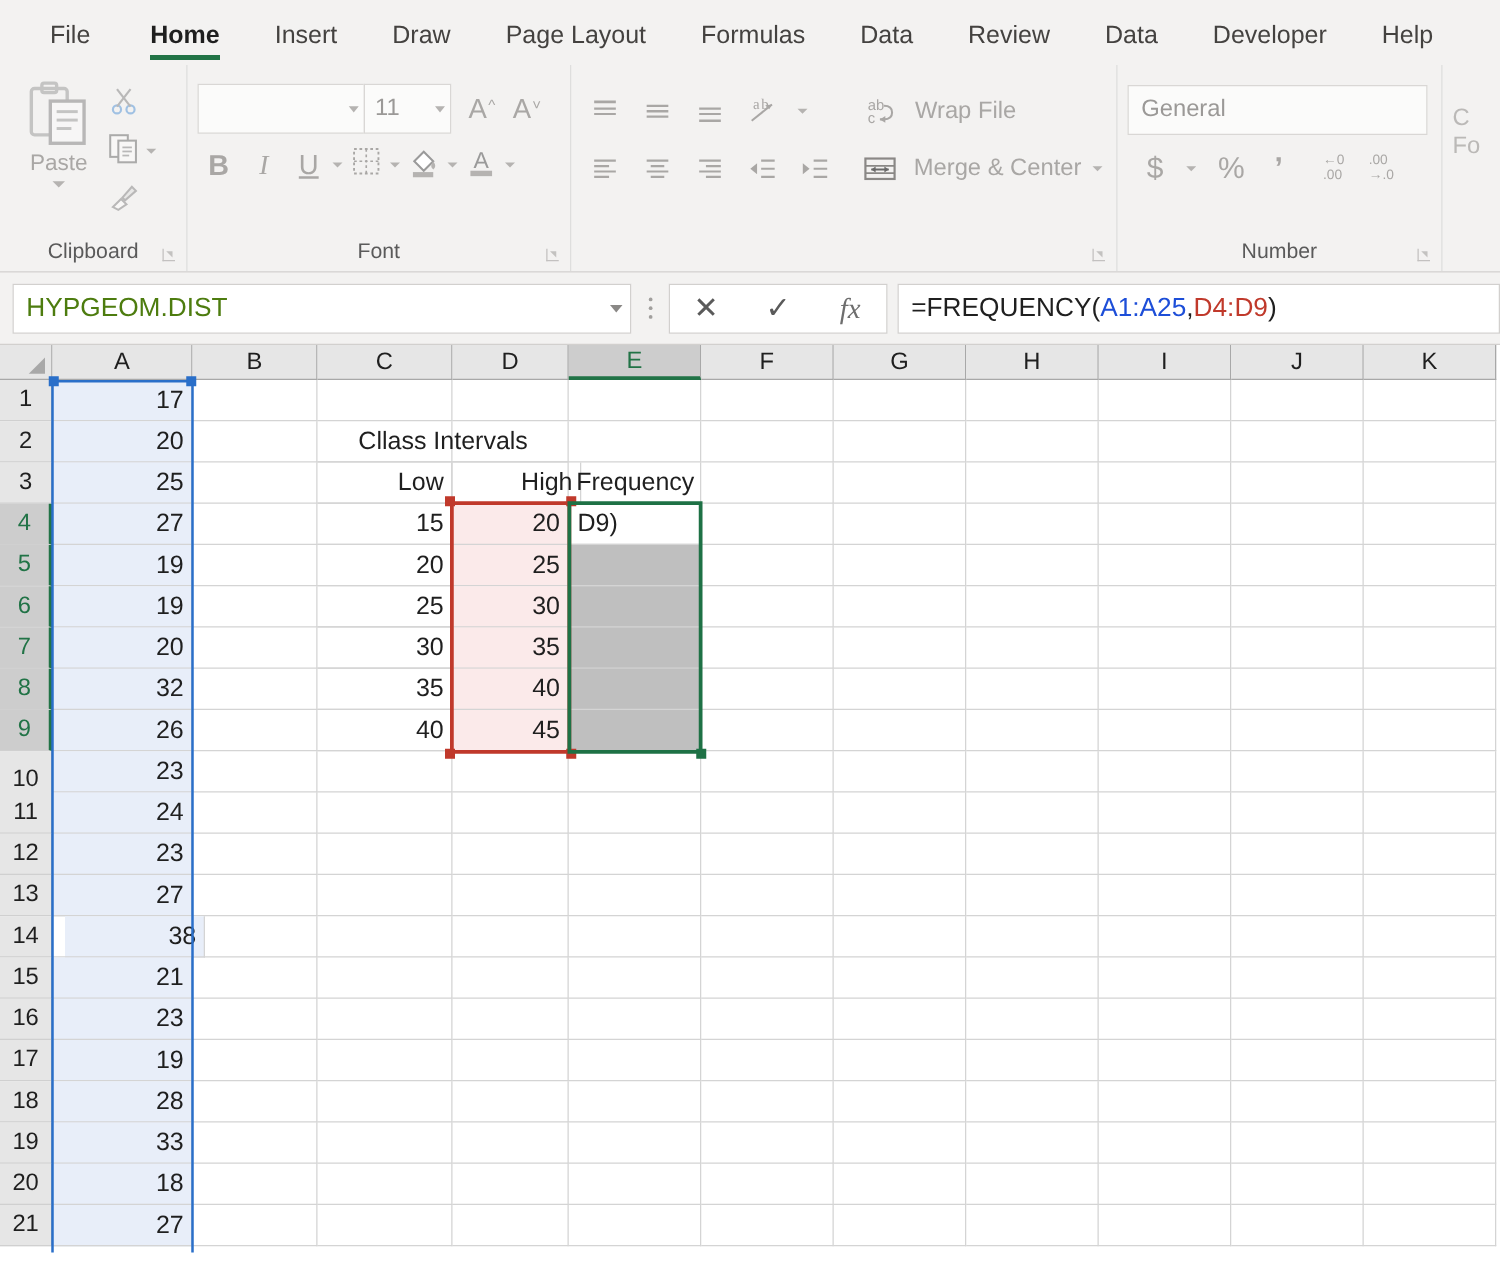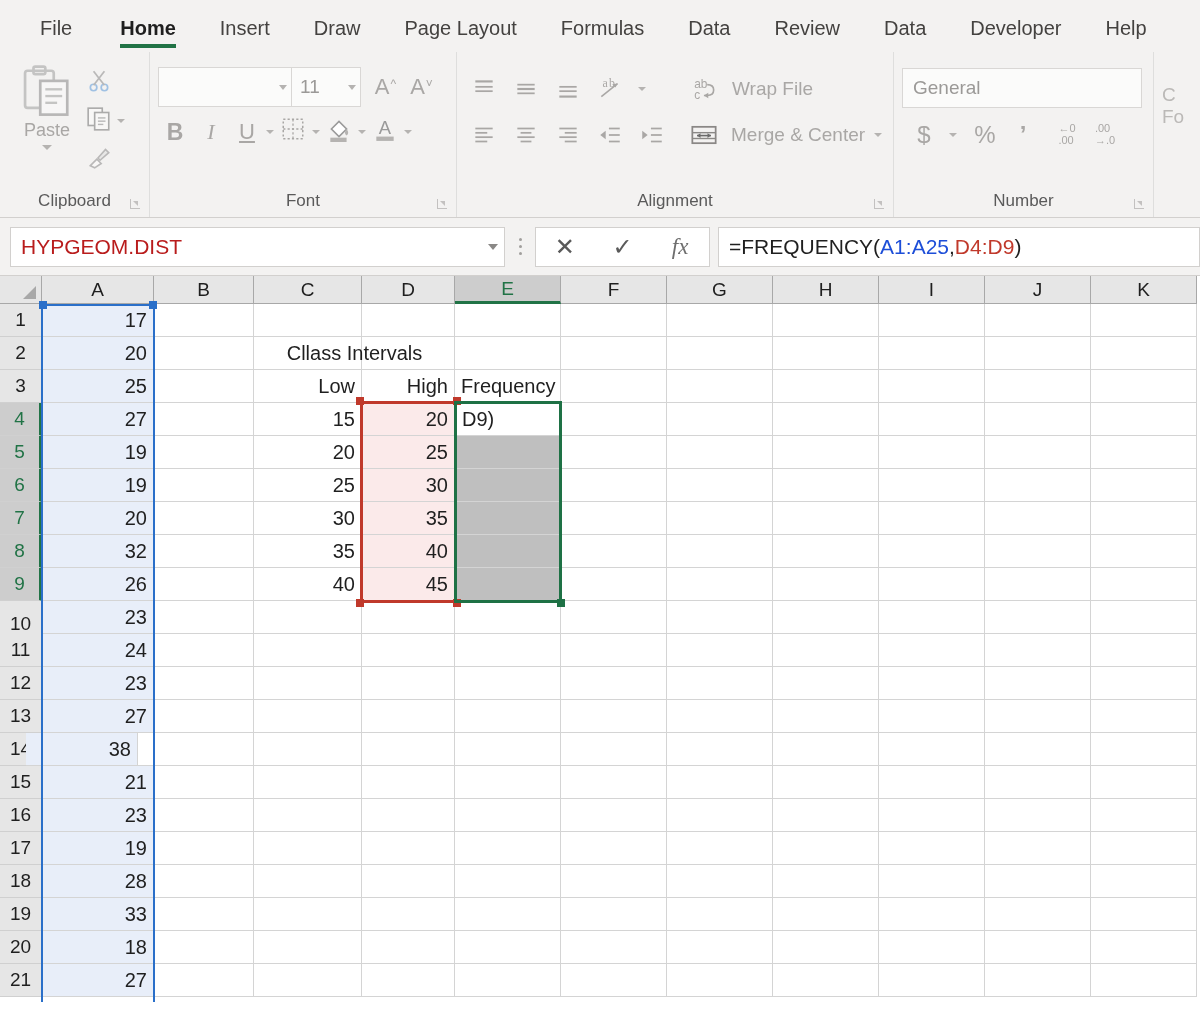--- a/index.html
+++ b/index.html
@@ -526,7 +526,6 @@
         </div>
       </div>
     </div>
-    <div class="rgroup-label">Alignment</div>
     <div class="rgroup-launcher"></div>
   </div>
 

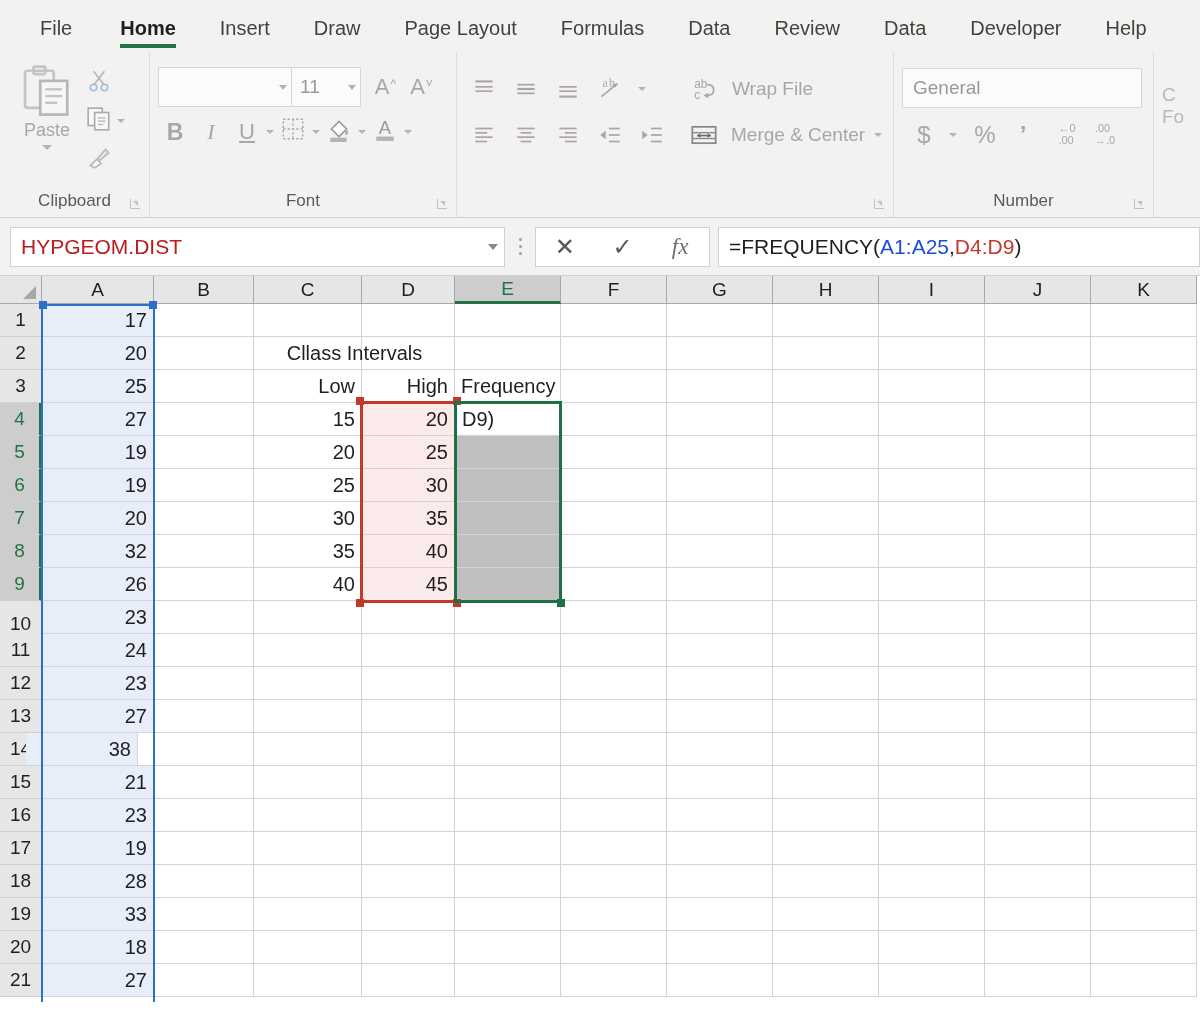--- a/index.html
+++ b/index.html
@@ -184,7 +184,7 @@
     width: 495px; height: 40px;
     background: #ffffff; border: 1px solid #d2d0ce;
     display: flex; align-items: center; padding: 0 6px 0 10px;
-    font-size: 21px; color: #b91c1c;
+    font-size: 21px; color: #4d7c0f;
   }
   .namebox .nval { flex: 1; white-space: nowrap; overflow: hidden; }
   .namebox .ncaret {

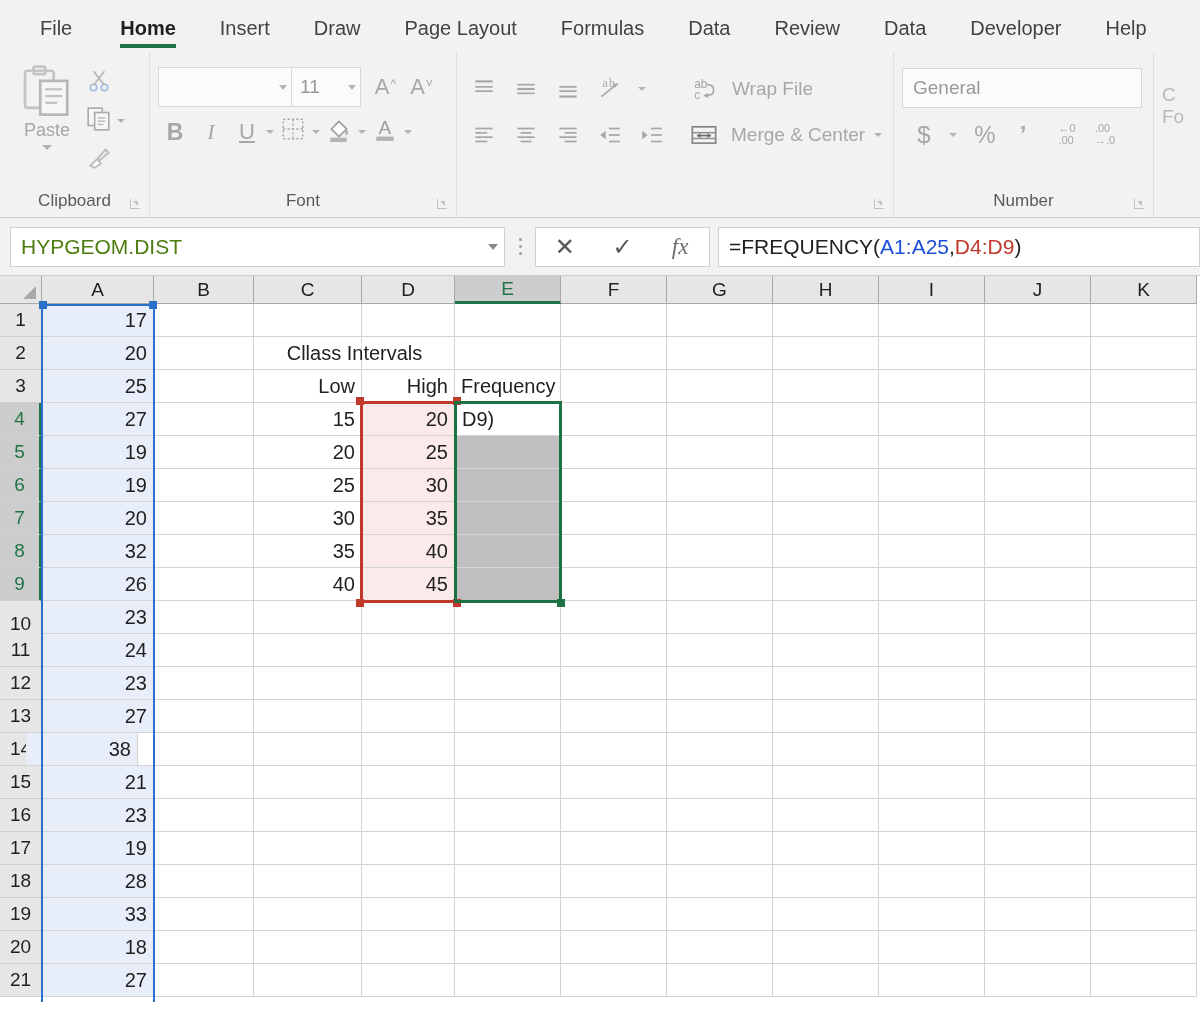--- a/index.html
+++ b/index.html
@@ -885,7 +885,7 @@
     <div class="cell r fill-blue" style="left: 42px; top: 688px; width: 112px; height: 33px;">27</div>
     <div class="cell c" style="left: 254px; top: 61px; width: 201px; height: 33px; border-right: none;">Cllass Intervals</div>
     <div class="cell r" style="left: 254px; top: 94px; width: 108px; height: 33px;">Low</div>
-    <div class="cell r" style="left: 362px; top: 94px; width: 93px; height: 33px;">High</div>
+    <div class="cell r" style="left: 372px; top: 94px; width: 93px; height: 33px;">High</div>
     <div class="cell l" style="left: 455px; top: 94px; width: 106px; height: 33px; border-right: none;">Frequency</div>
     <div class="cell r" style="left: 254px; top: 127px; width: 108px; height: 33px;">15</div>
     <div class="cell r" style="left: 254px; top: 160px; width: 108px; height: 33px;">20</div>

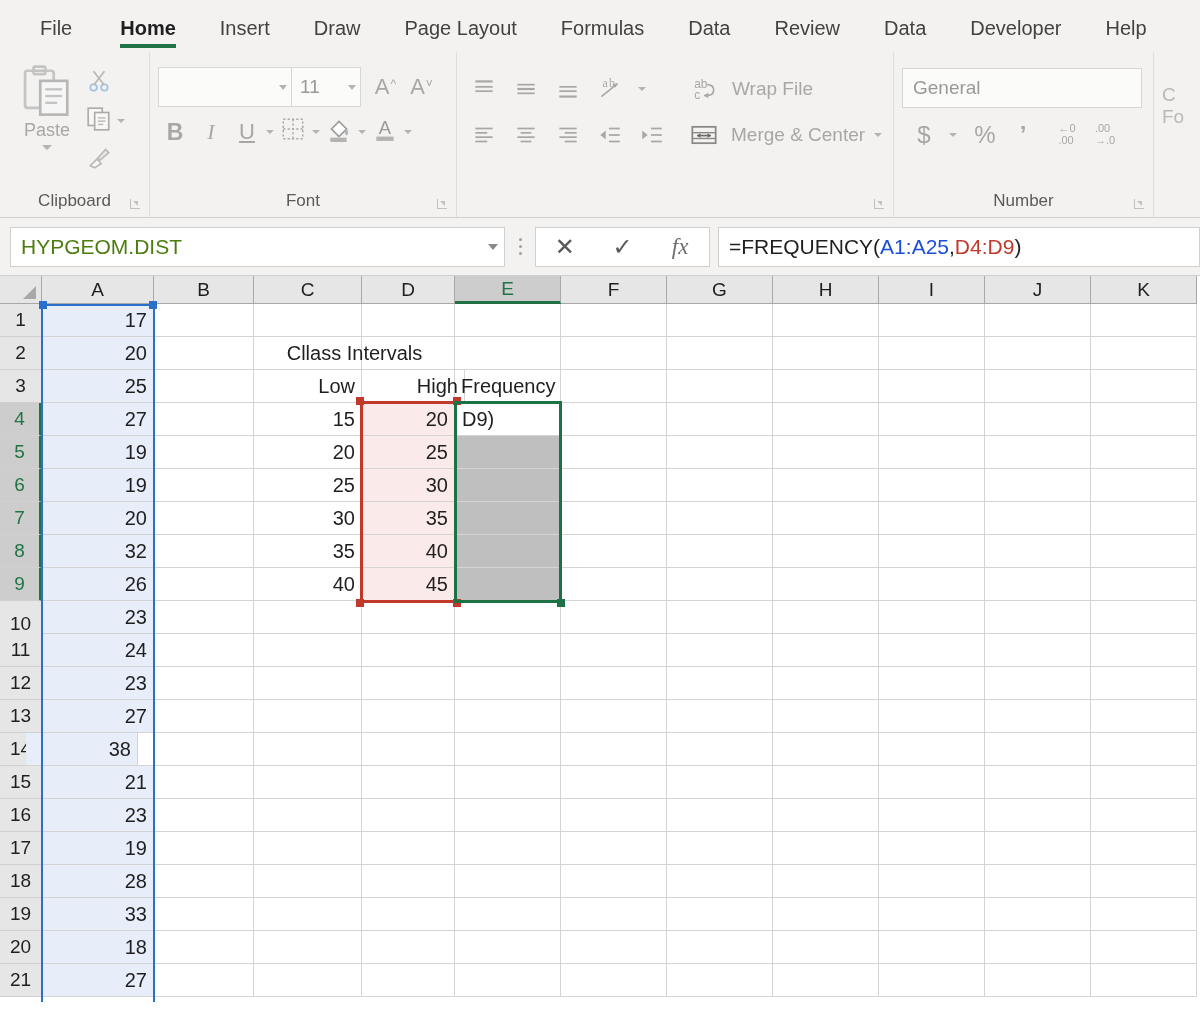--- a/index.html
+++ b/index.html
@@ -875,7 +875,7 @@
     <div class="cell r fill-blue" style="left: 42px; top: 358px; width: 112px; height: 33px;">24</div>
     <div class="cell r fill-blue" style="left: 42px; top: 391px; width: 112px; height: 33px;">23</div>
     <div class="cell r fill-blue" style="left: 42px; top: 424px; width: 112px; height: 33px;">27</div>
-    <div class="cell r fill-blue" style="left: 26px; top: 457px; width: 112px; height: 33px;">38</div>
+    <div class="cell r fill-blue" style="left: 52px; top: 457px; width: 112px; height: 33px;">38</div>
     <div class="cell r fill-blue" style="left: 42px; top: 490px; width: 112px; height: 33px;">21</div>
     <div class="cell r fill-blue" style="left: 42px; top: 523px; width: 112px; height: 33px;">23</div>
     <div class="cell r fill-blue" style="left: 42px; top: 556px; width: 112px; height: 33px;">19</div>

